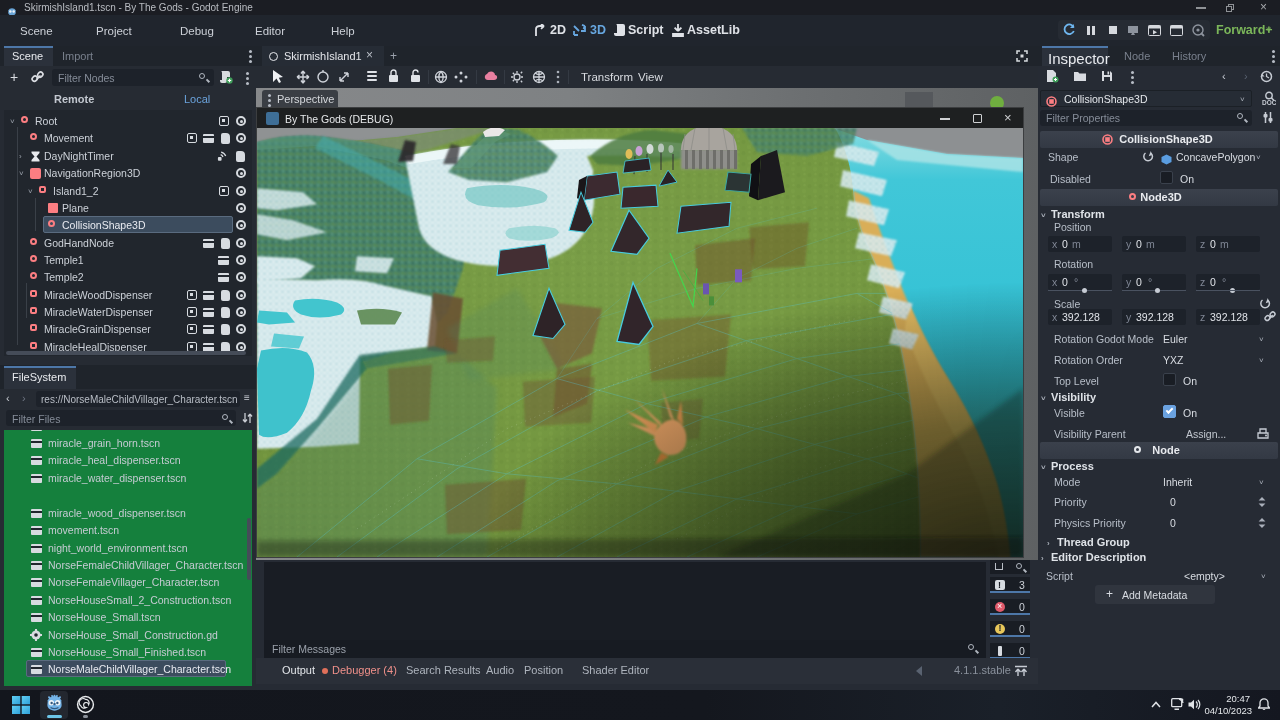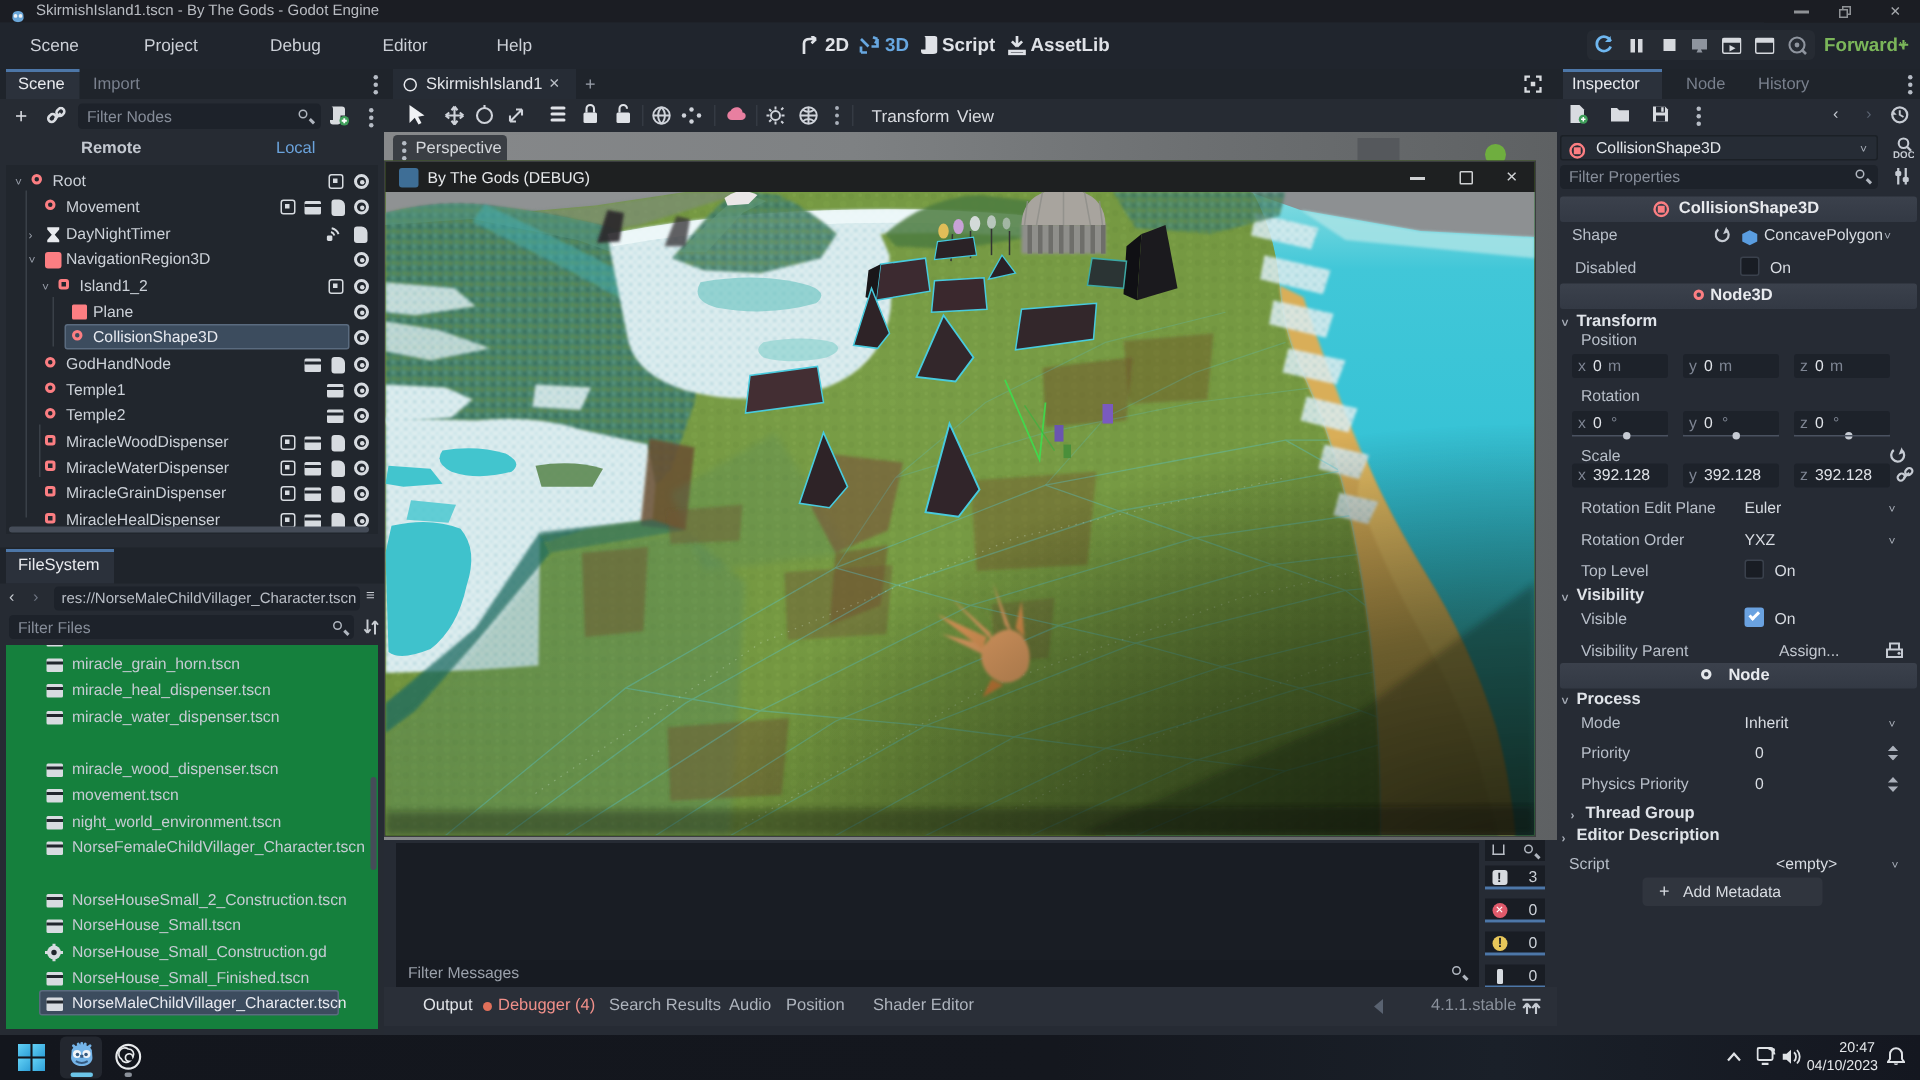--- a/index.html
+++ b/index.html
@@ -676,7 +676,7 @@
 
 <div class="abs" style="left:0;top:0;width:242px;height:20px;background:#1f242b"></div>
 <div class="abs" style="left:4px;top:0;width:66px;height:20px;background:#2b313b;border-top:2px solid #4d77a8"></div>
-<div class="abs txt" style="left:10px;top:4px;font-size:11px;color:#e8eaee">Inspector</div>
+<div class="abs txt" style="left:10px;top:4px;font-size:15px;color:#e8eaee">Inspector</div>
 <div class="abs txt" style="left:86px;top:4px;font-size:11px;color:#79808d">Node</div>
 <div class="abs txt" style="left:134px;top:4px;font-size:11px;color:#79808d">History</div>
 <span class="d3" style="left:234px;top:9px"></span>

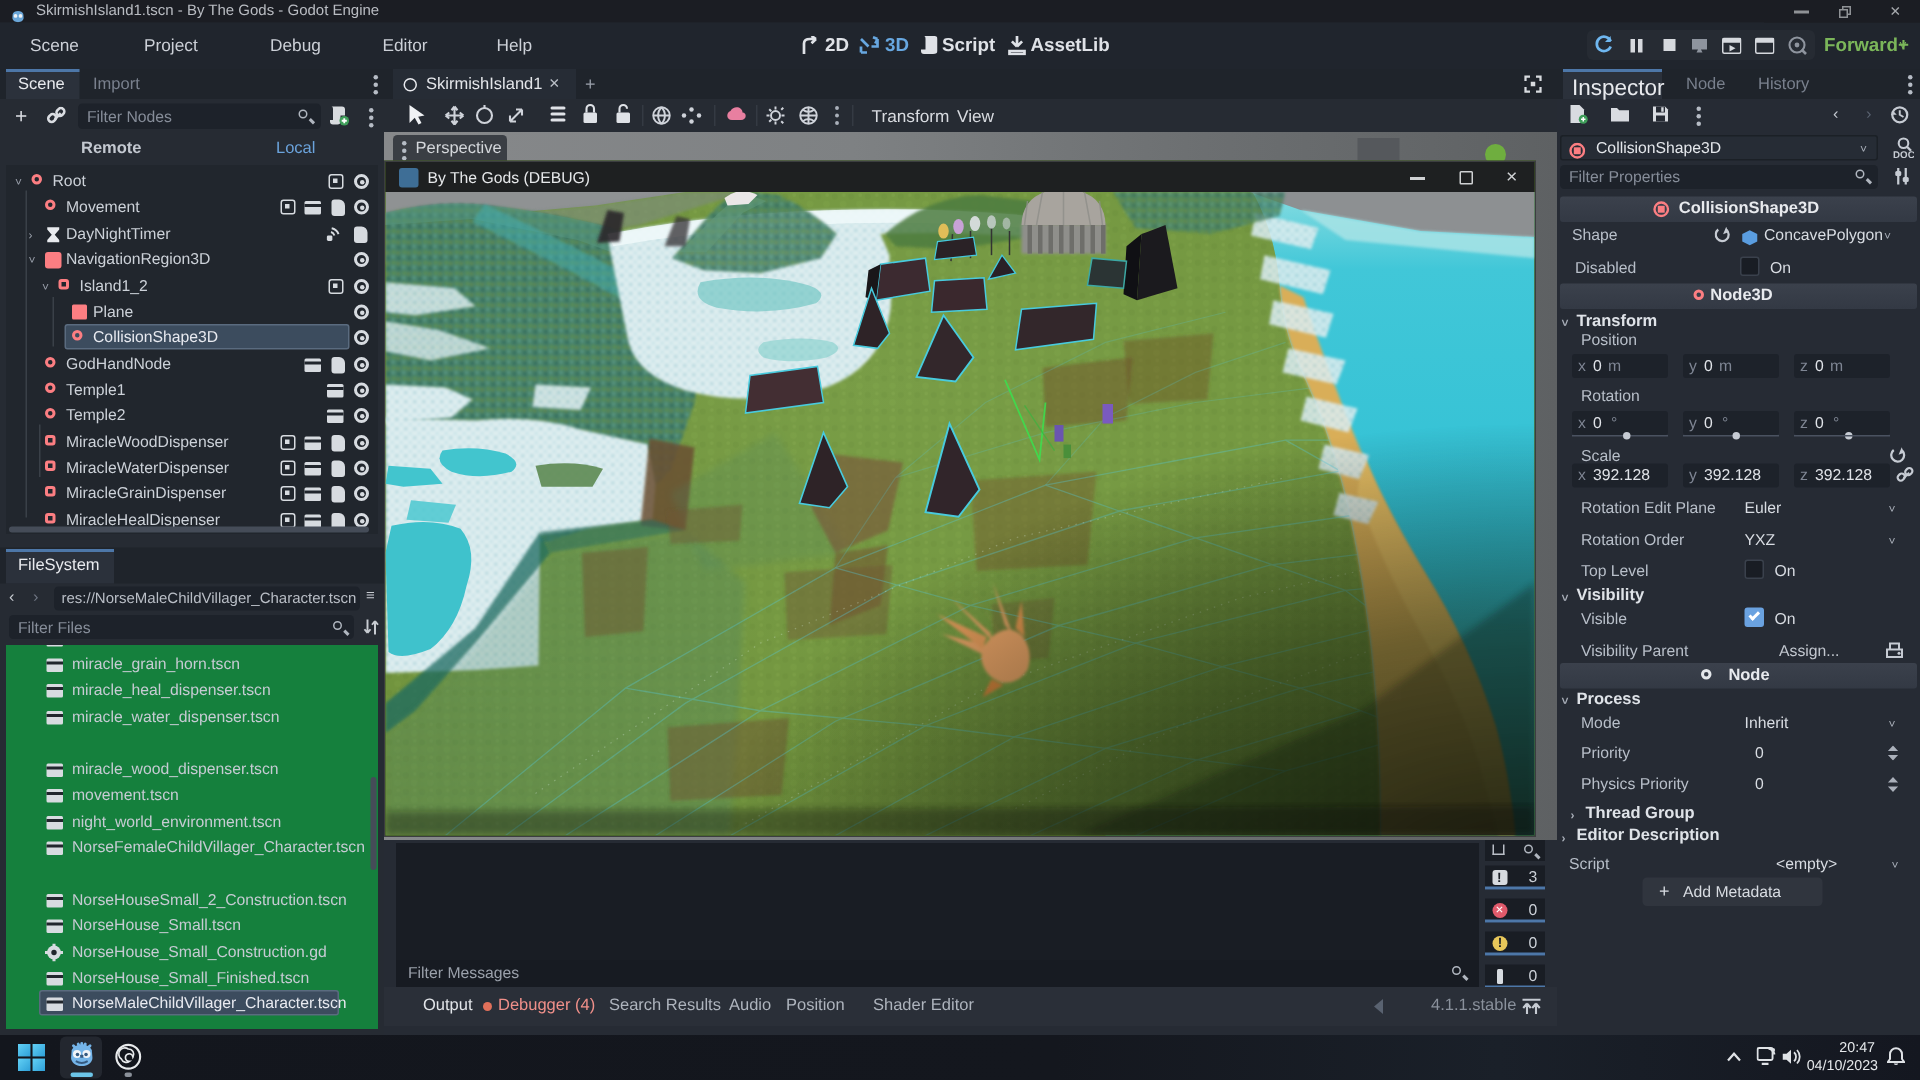--- a/index.html
+++ b/index.html
@@ -814,7 +814,7 @@
           <rect x="6.5" y="1.5" width="5.5" height="4.5" rx="2.2" transform="rotate(-45 9.2 3.7)"></rect>
         </g>
       </svg>
-<div class="plabel" style="left:16px;top:287px">Rotation Edit Plane</div>
+<div class="plabel" style="left:16px;top:287px">Rotation Godot Mode</div>
 <div class="pval" style="left:125px;top:287px">Euler</div>
 <div class="chev" style="left:221px;top:289px">˅</div>
 <div class="plabel" style="left:16px;top:308px">Rotation Order</div>

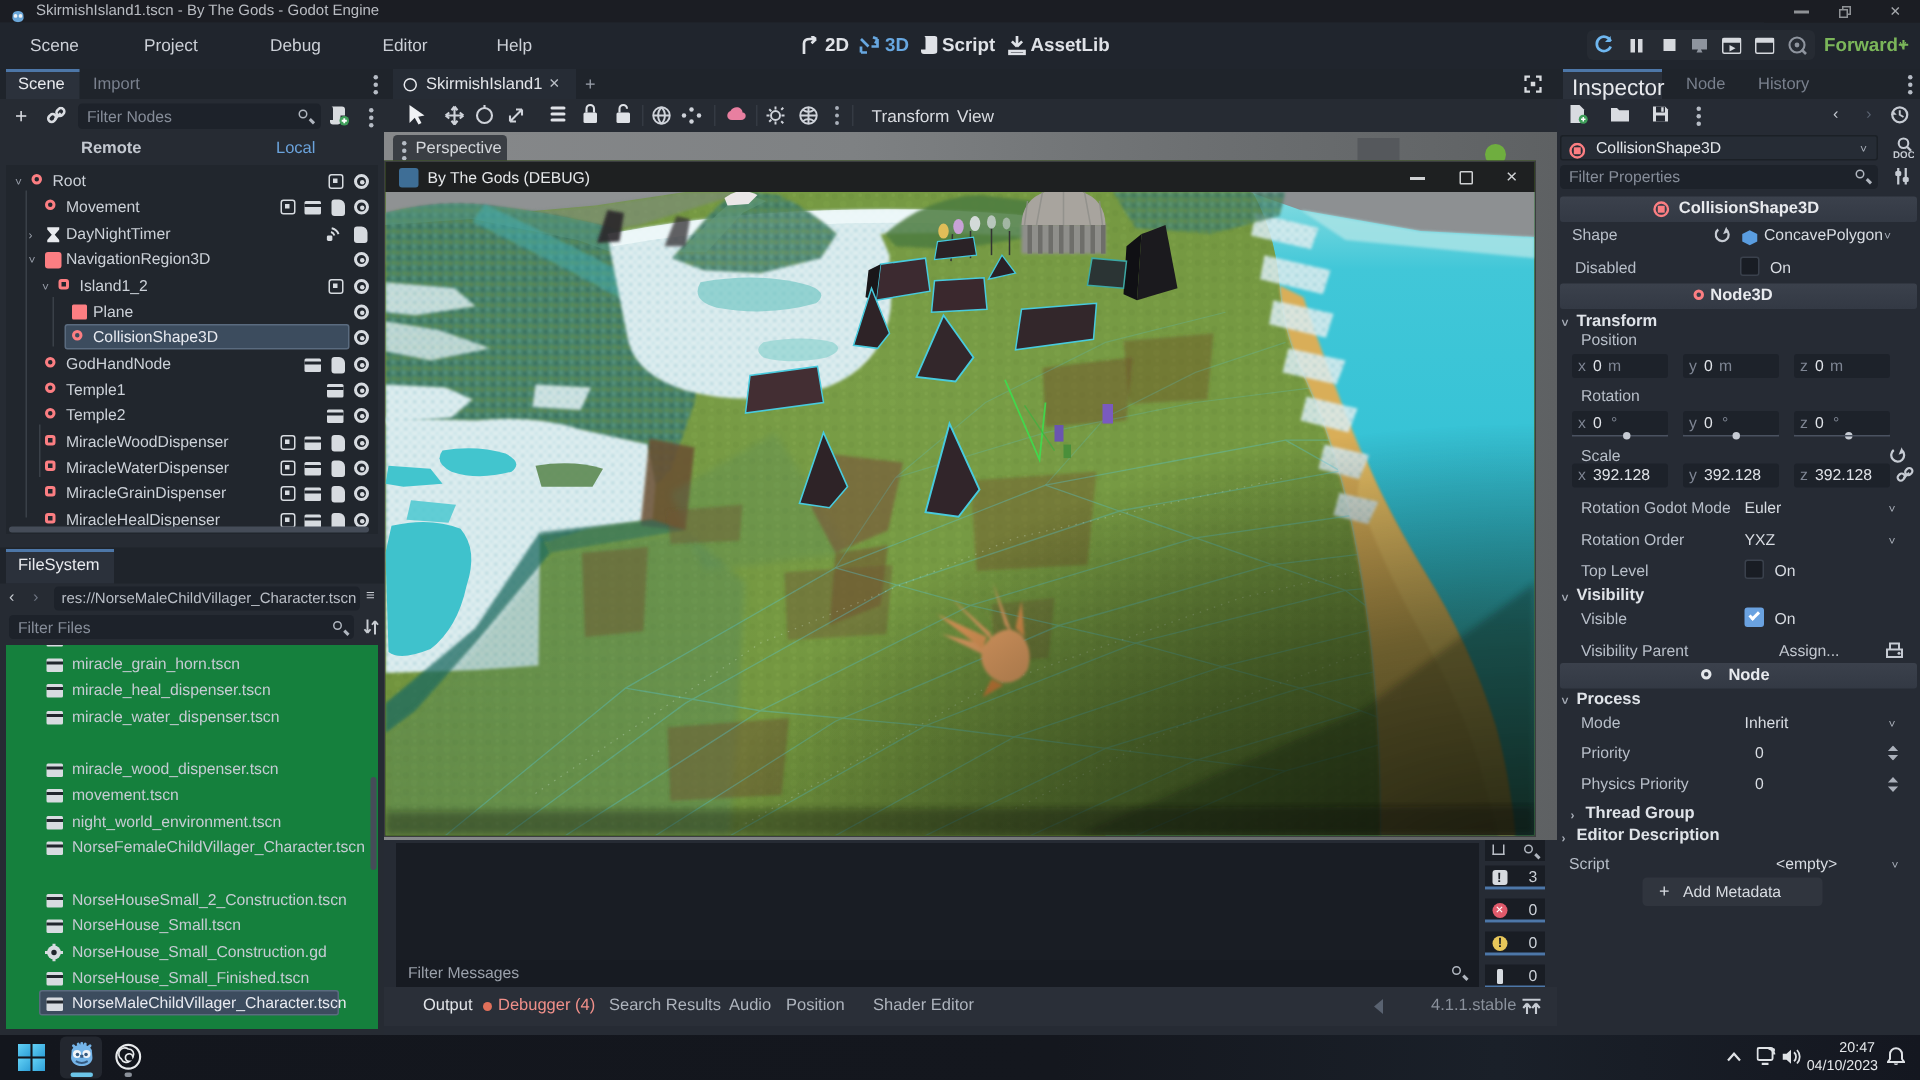--- a/index.html
+++ b/index.html
@@ -288,6 +288,10 @@
 <div class="frow" style="top:127px">
         <span class="fic"></span>
         <span class="fname">NorseFemaleChildVillager_Character.tscn</span>
+      </div>
+<div class="frow" style="top:144px">
+        <span class="fic"></span>
+        <span class="fname">NorseFemaleVillager_Character.tscn</span>
       </div>
 <div class="frow" style="top:162px">
         <span class="fic"></span>

